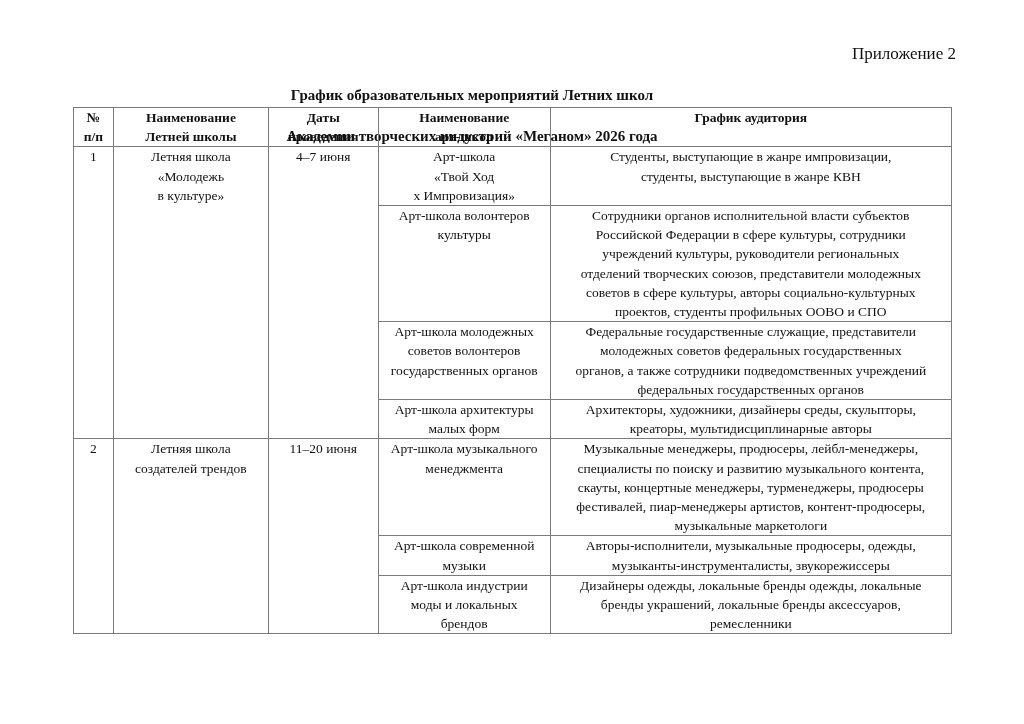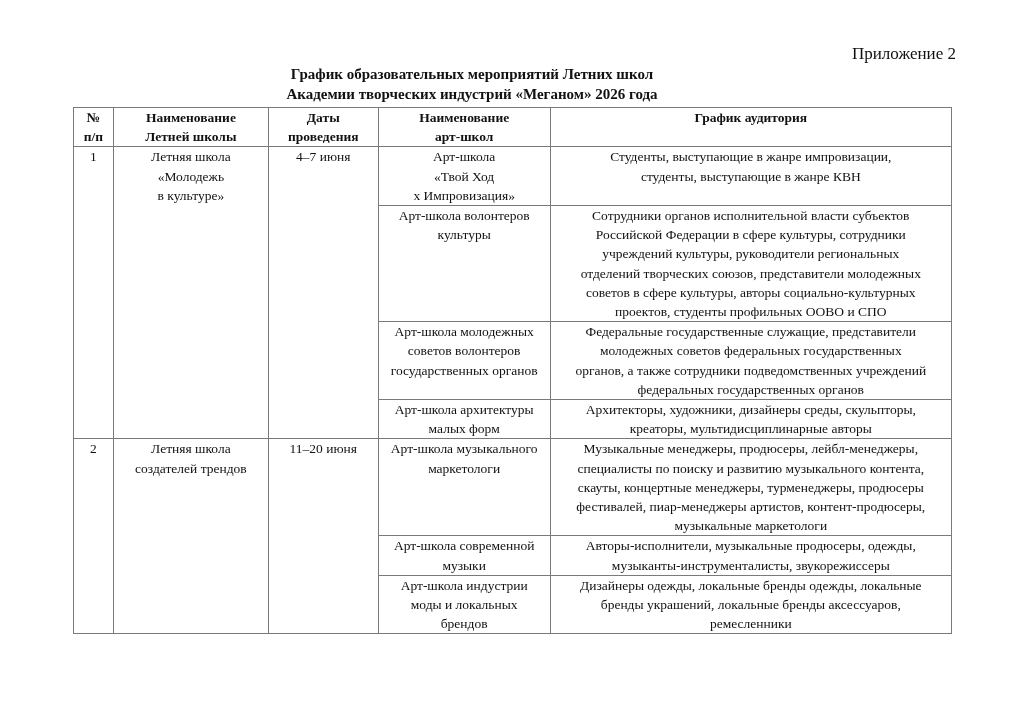--- a/index.html
+++ b/index.html
@@ -17,7 +17,7 @@
     text-align: center; font-weight: bold; font-size: 15px; line-height: 20px;
     padding-left: 0px;
   }
-  .title div { width: 944px; text-align: center; }
+  .title div { width: 944px; text-align: center; margin-top: 21px; }
   table {
     position: absolute; left: 73px; top: 107px;
     width: 879px;

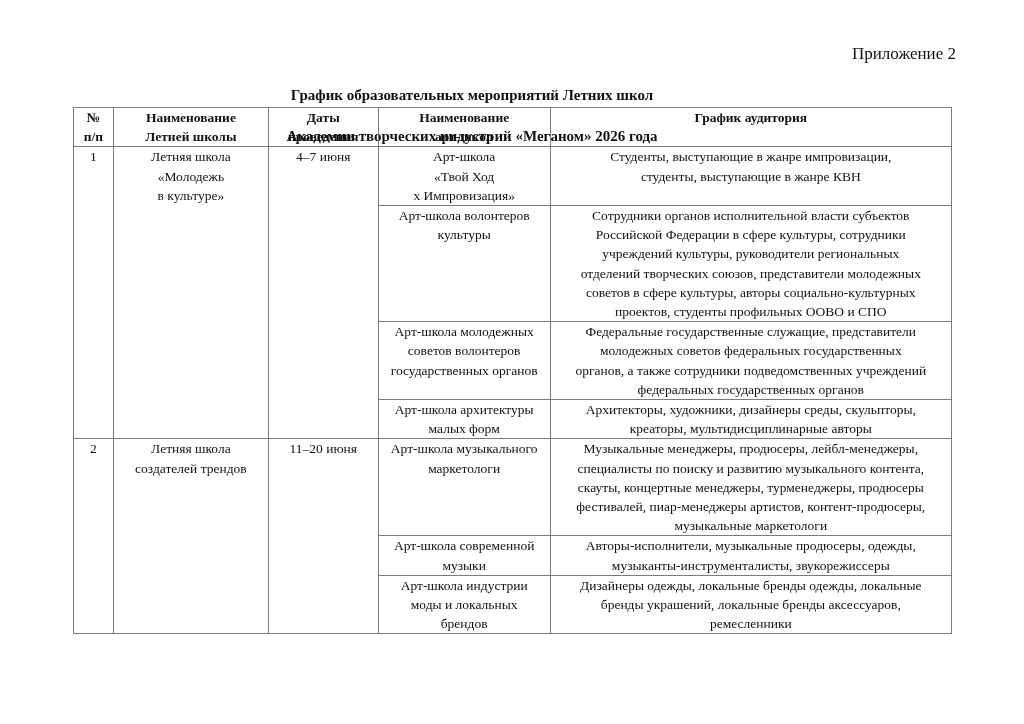--- a/index.html
+++ b/index.html
@@ -114,7 +114,7 @@
 создателей трендов</td>
       <td rowspan="3">11–20 июня</td>
       <td class="pre">Арт-школа музыкального
-маркетологи</td>
+менеджмента</td>
       <td class="pre">Музыкальные менеджеры, продюсеры, лейбл-менеджеры,
 специалисты по поиску и развитию музыкального контента,
 скауты, концертные менеджеры, турменеджеры, продюсеры

